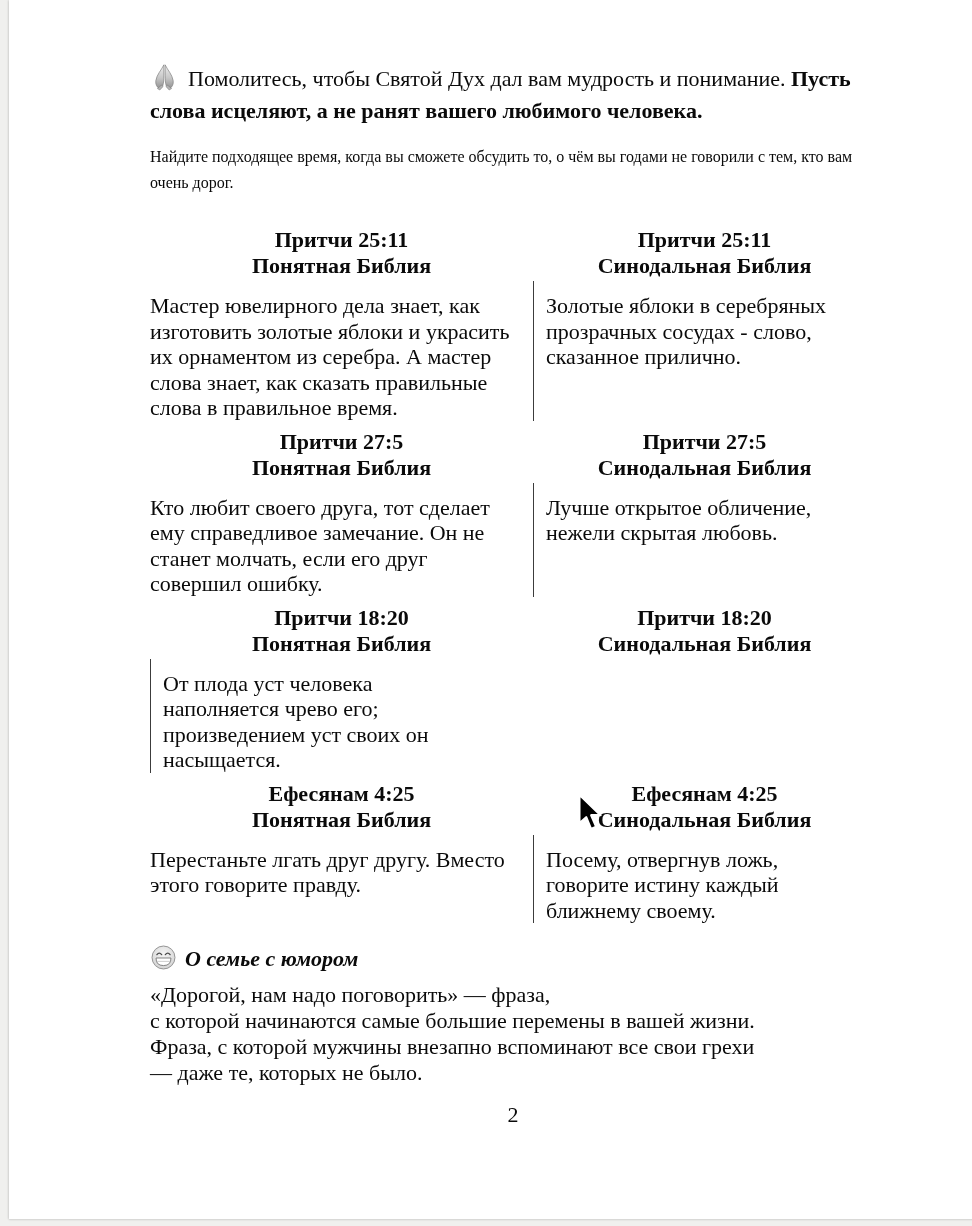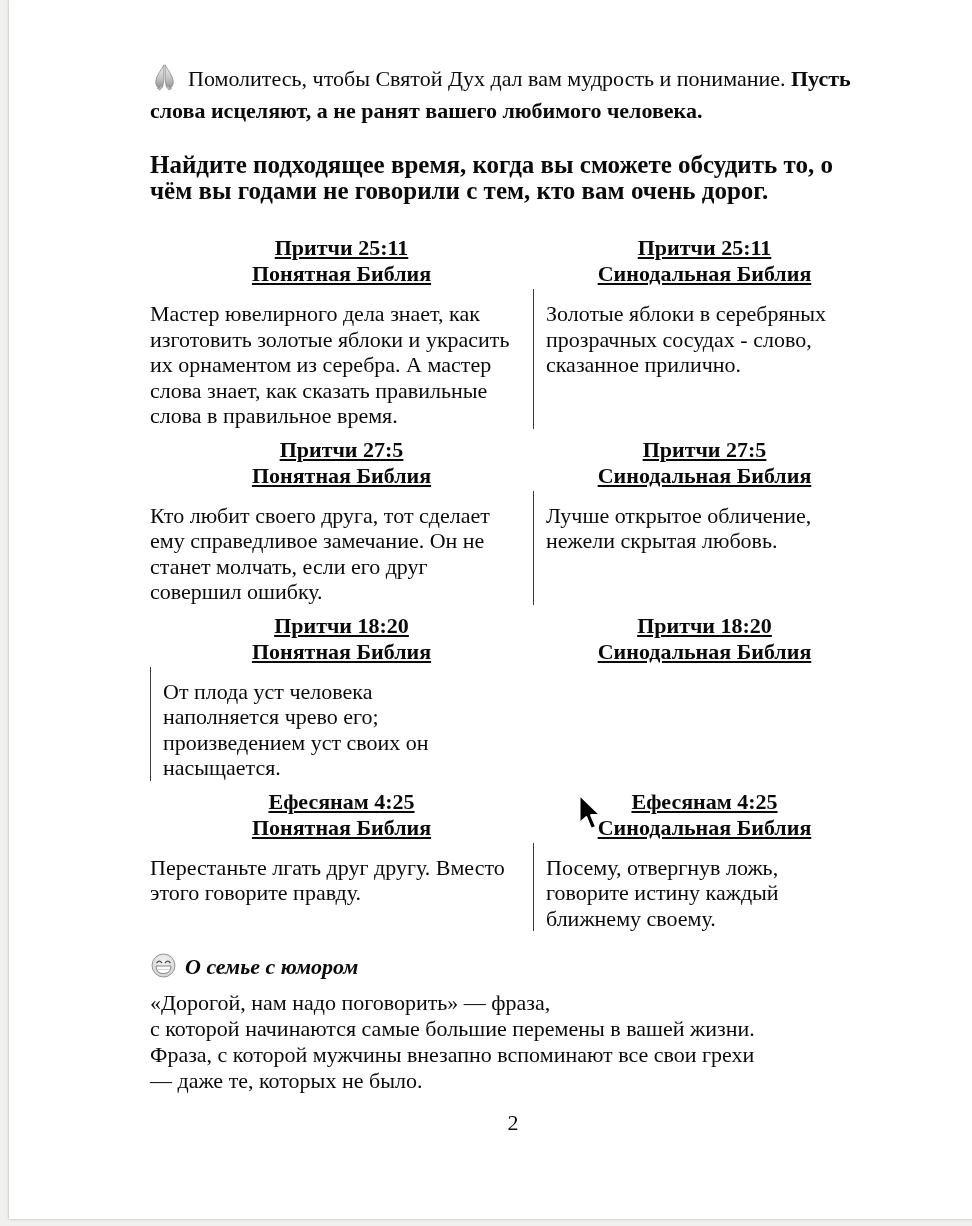--- a/index.html
+++ b/index.html
@@ -32,8 +32,8 @@
     margin-right: 9px;
   }
   .p2 {
-    margin-top: 28px;
-    font-size: 25px; line-height: 26px; font-weight: bold;
+    margin-top: 20px;
+    font-size: 16px; line-height: 26px;
   }
   .section { margin-top: 8px; }
   .section.first { margin-top: 31px; }

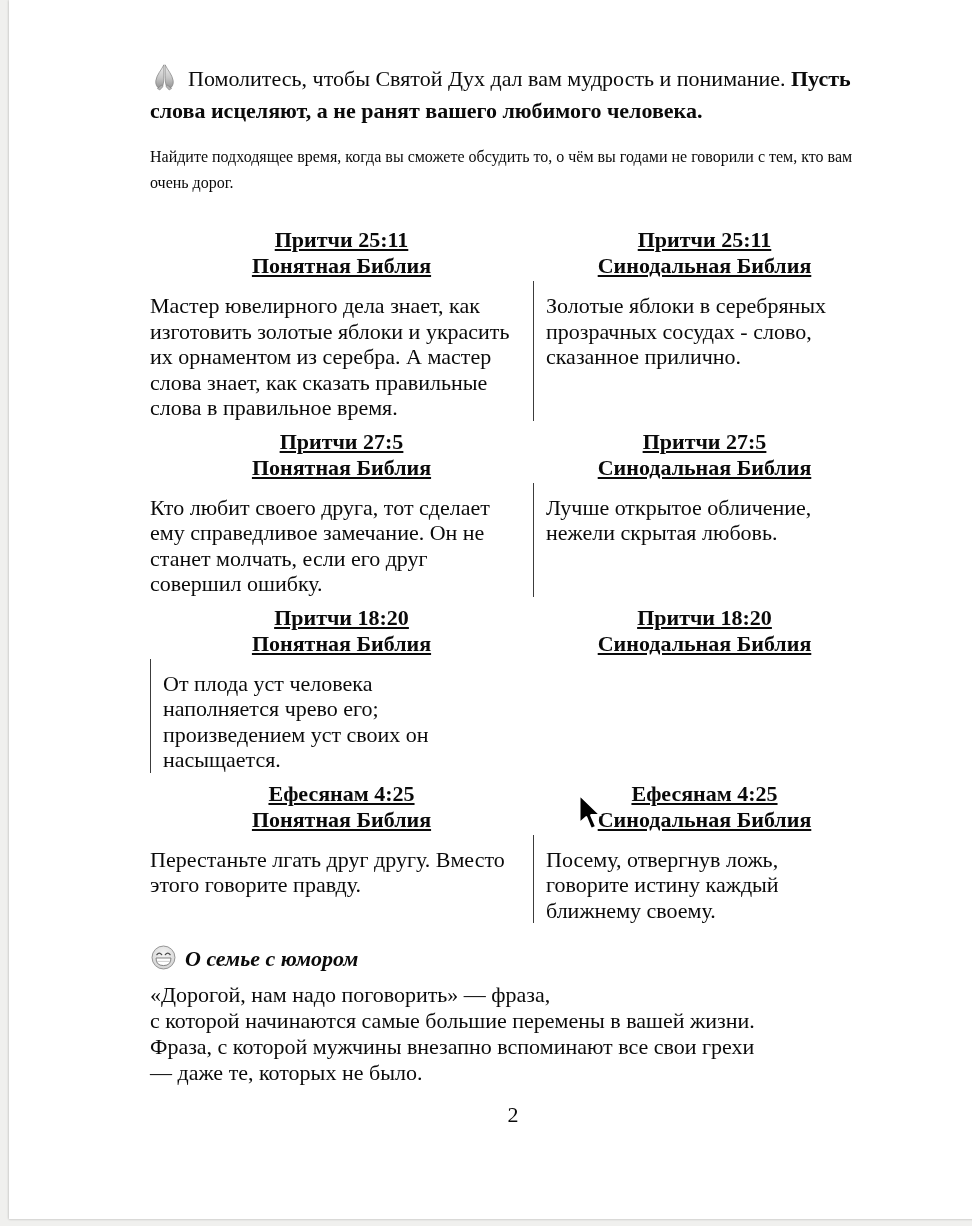--- a/index.html
+++ b/index.html
@@ -38,7 +38,7 @@
   .section { margin-top: 8px; }
   .section.first { margin-top: 31px; }
   .section.last { }
-  .hdr-row { display: flex; text-decoration: underline; }
+  .hdr-row { display: flex; }
   .hdr {
     font-weight: bold; font-size: 22px; line-height: 26px;
     text-align: center;

